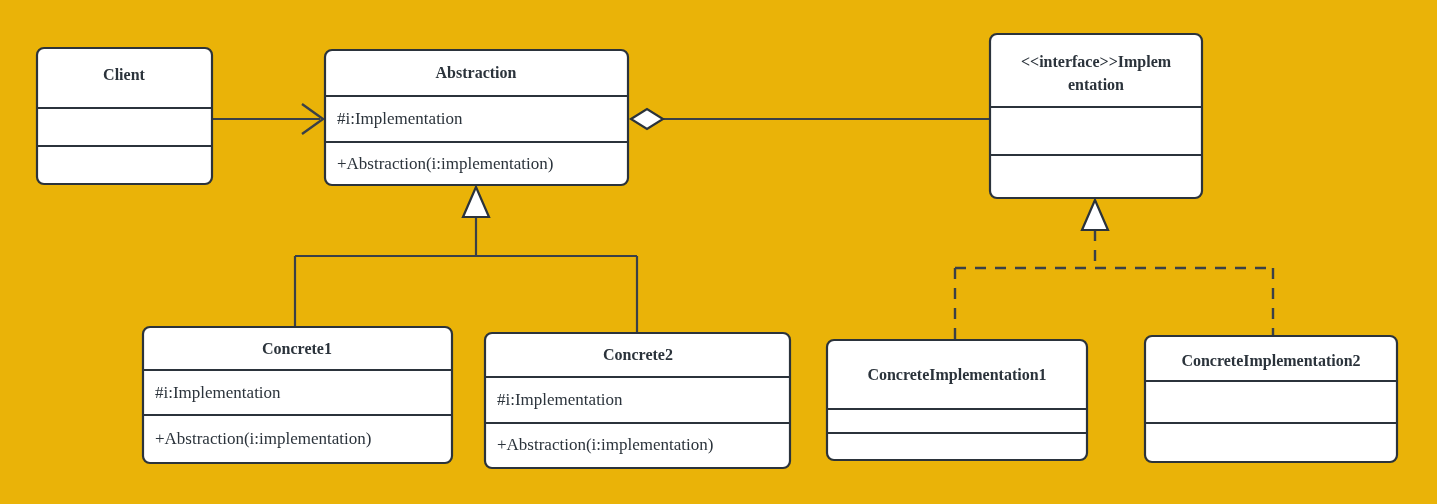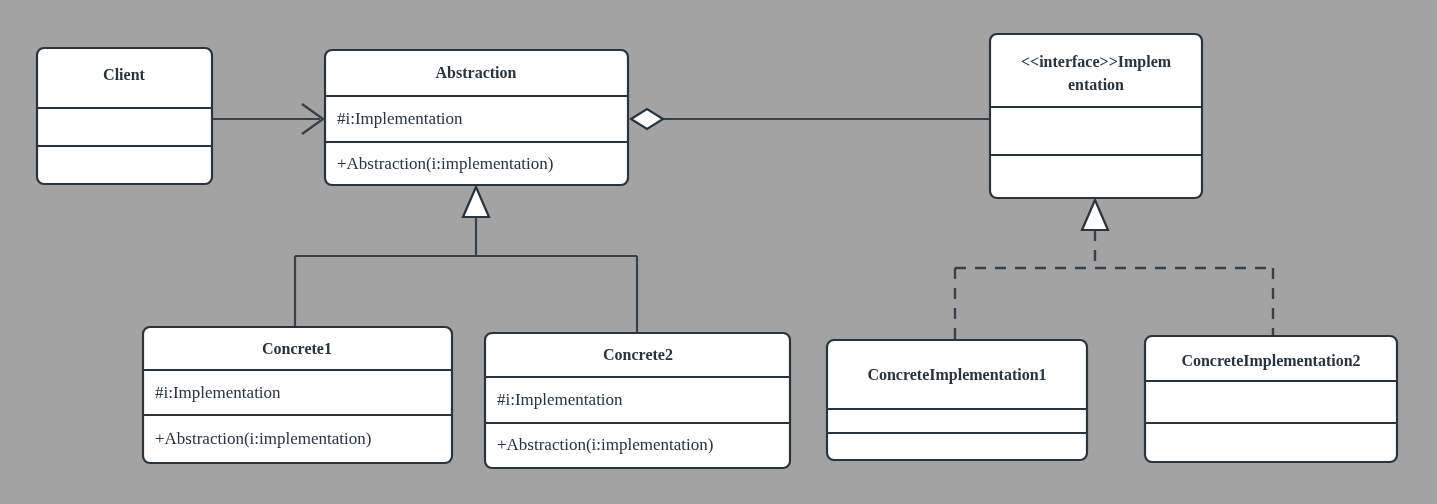--- a/index.html
+++ b/index.html
@@ -15,7 +15,7 @@
     position: relative;
     width: 1437px;
     height: 504px;
-    background: #a3a3a3;
+    background: #eab308;
     overflow: hidden;
   }
   svg#uml-canvas {

